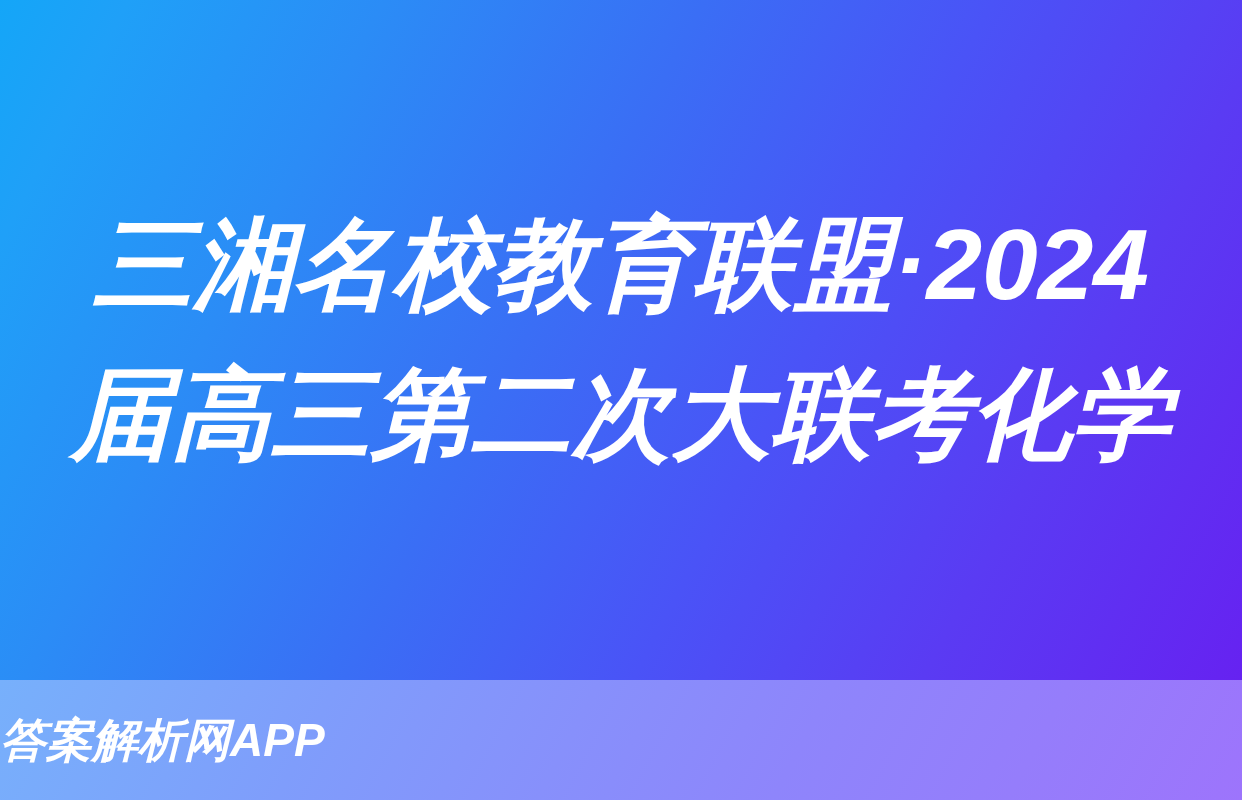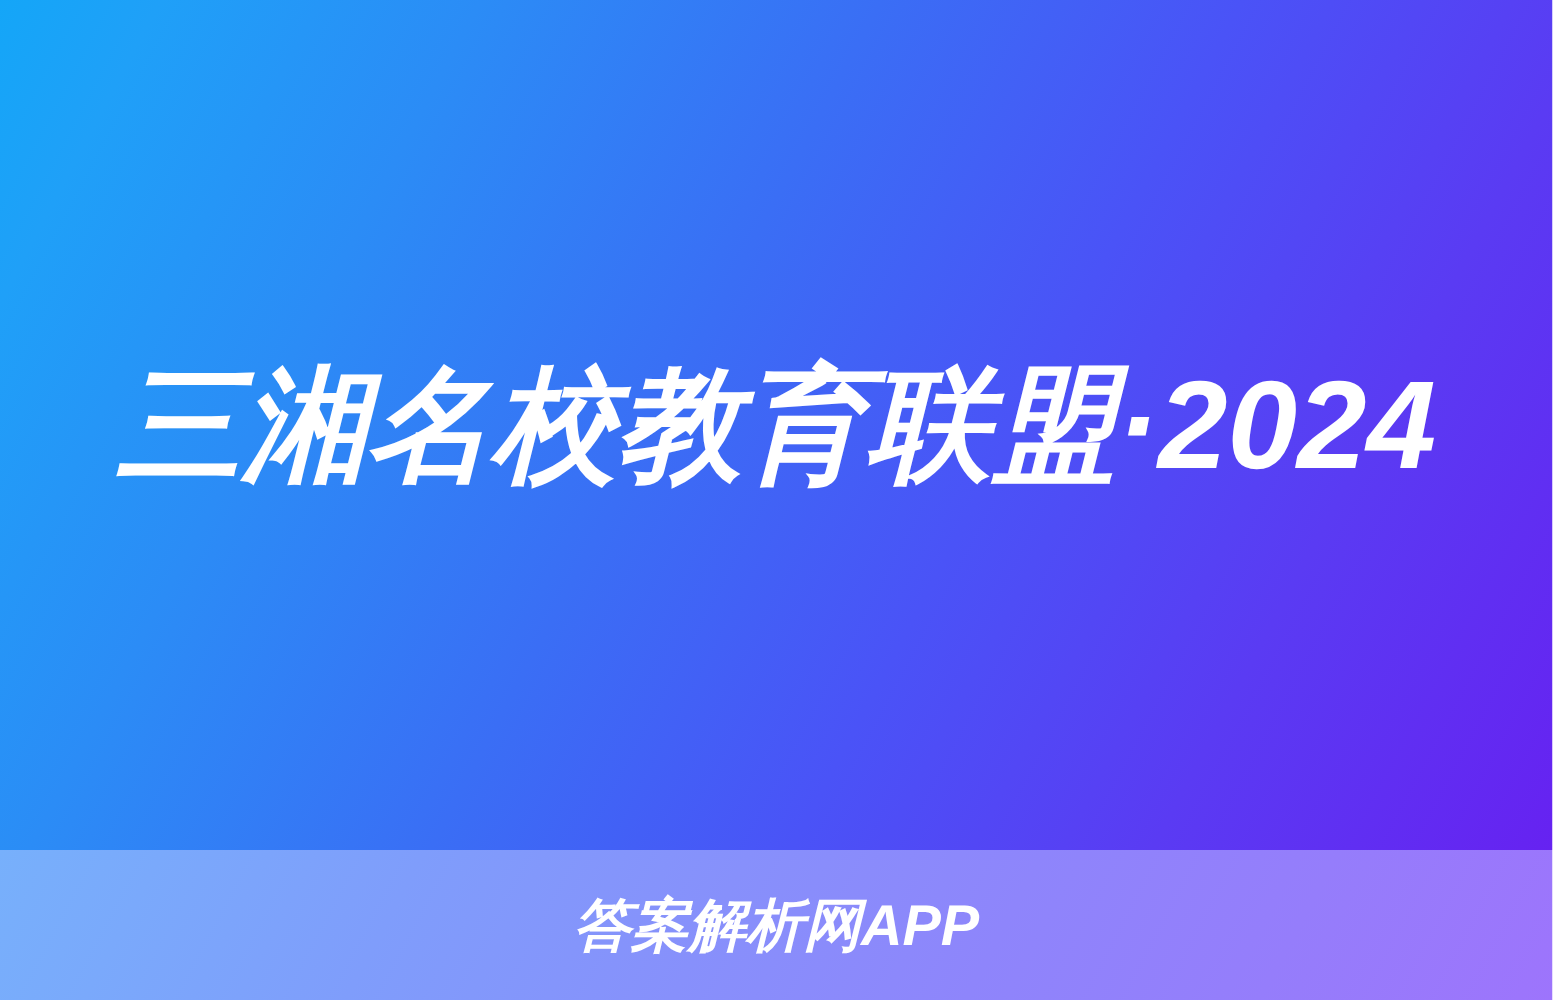--- a/index.html
+++ b/index.html
@@ -101,6 +101,7 @@
   <div class="hero">
     <div class="title-block">
       <span class="title-line">三湘名校教育联盟·2024</span>
+      <span class="title-line">届高三第二次大联考化学</span>
     </div>
   </div>
 

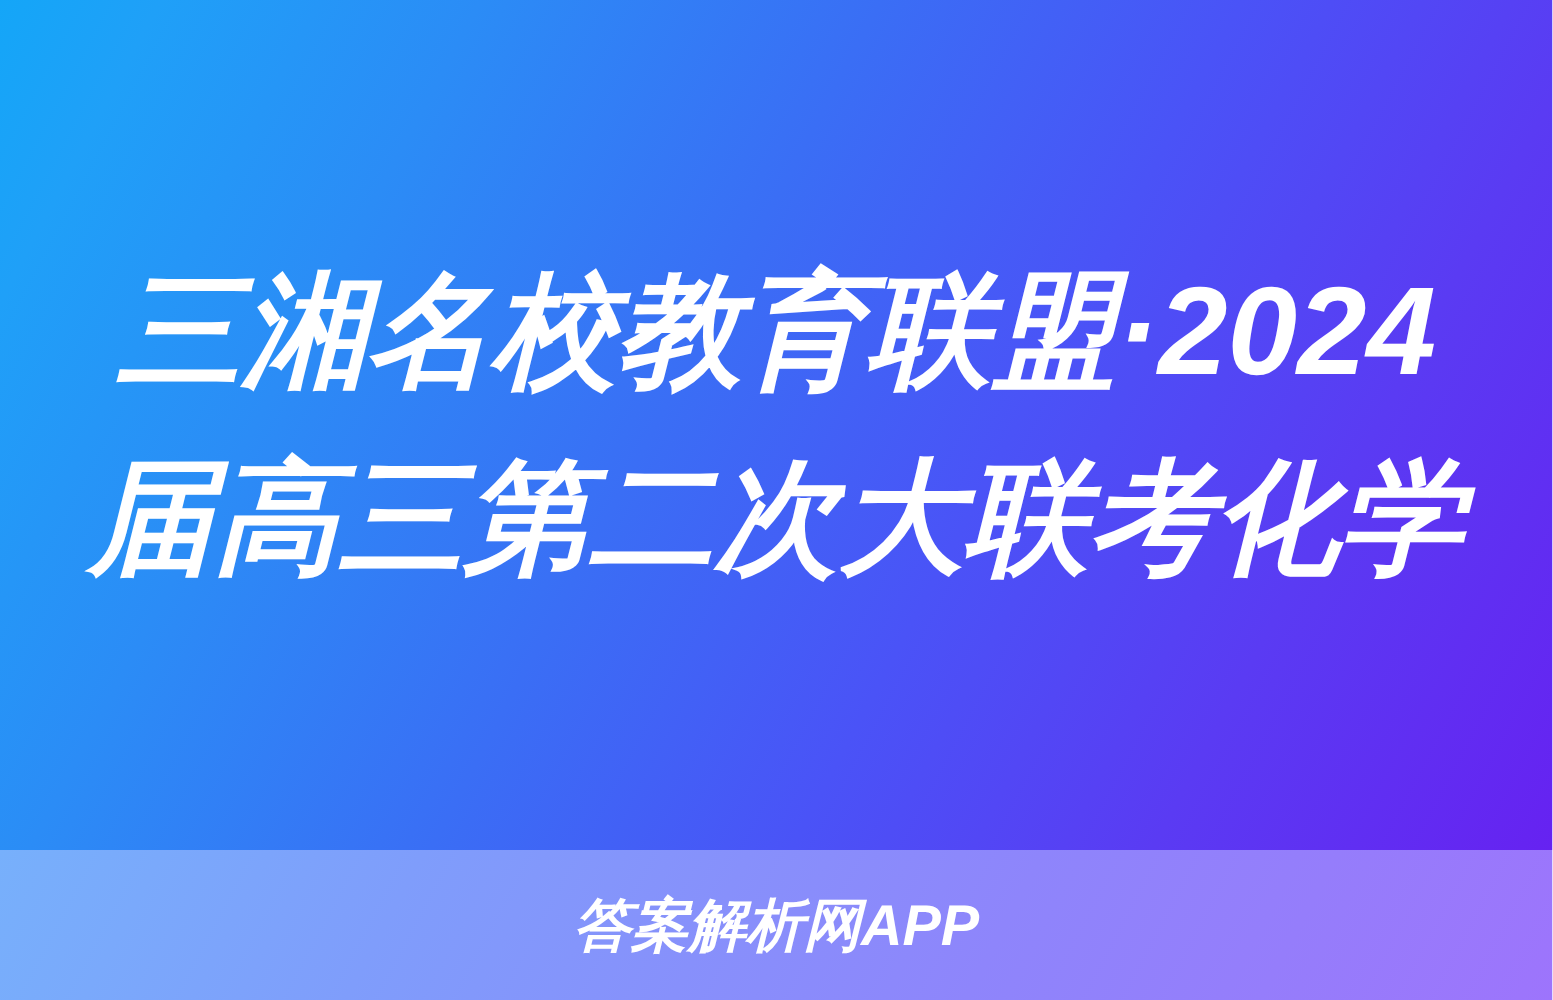--- a/index.html
+++ b/index.html
@@ -78,7 +78,7 @@
         #9d74fc 100%);
     display: flex;
     align-items: center;
-    justify-content: center;
+    justify-content: flex-start;
   }
 
   .watermark-text {

